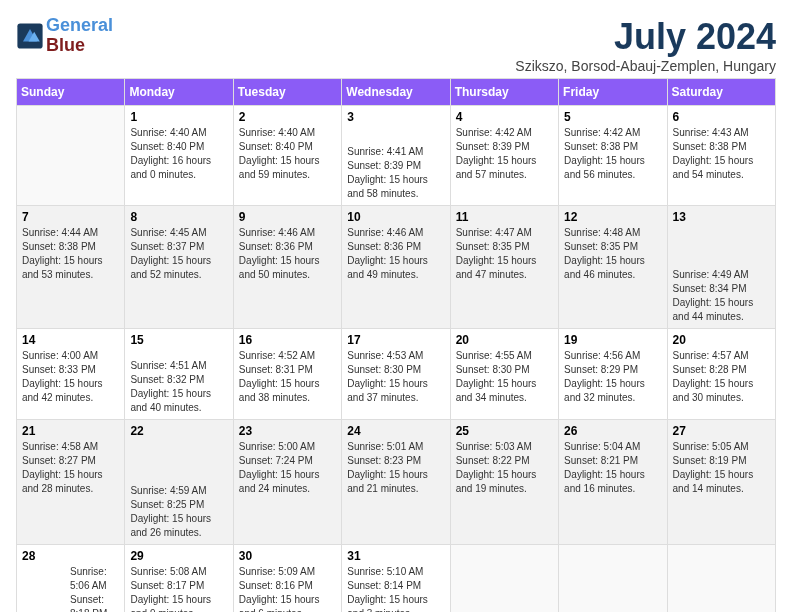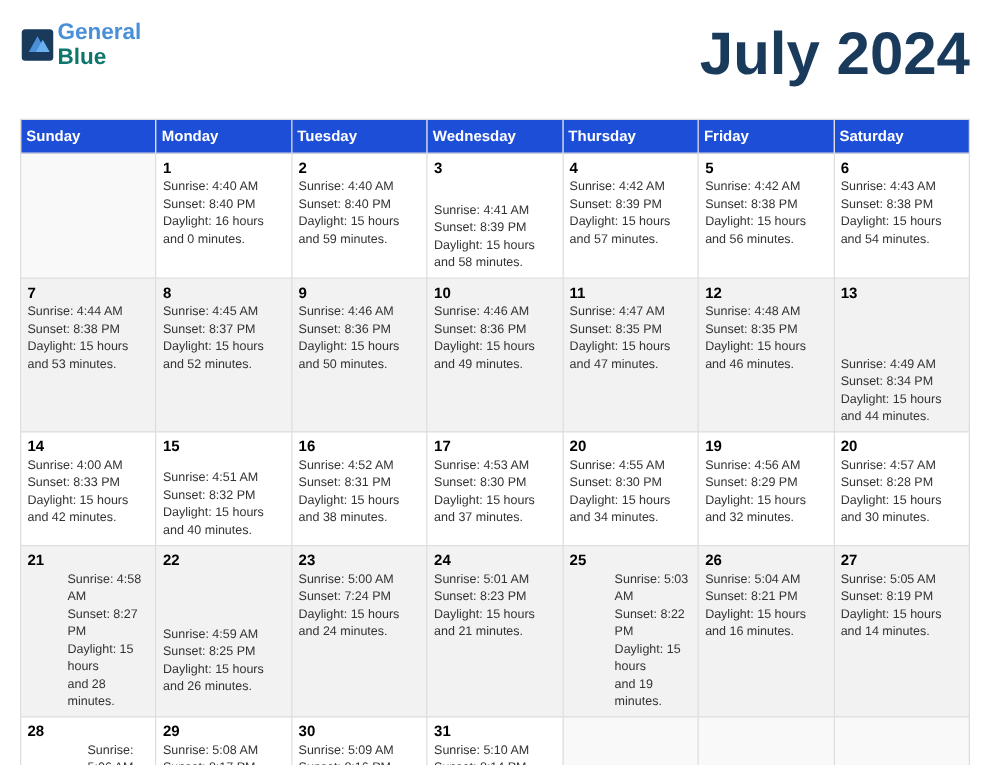--- a/index.html
+++ b/index.html
@@ -14,7 +14,7 @@
       display: flex;
       justify-content: space-between;
       align-items: flex-start;
-      margin-bottom: 24px;
+      margin-bottom: 4px;
     }
     .logo {
       display: flex;

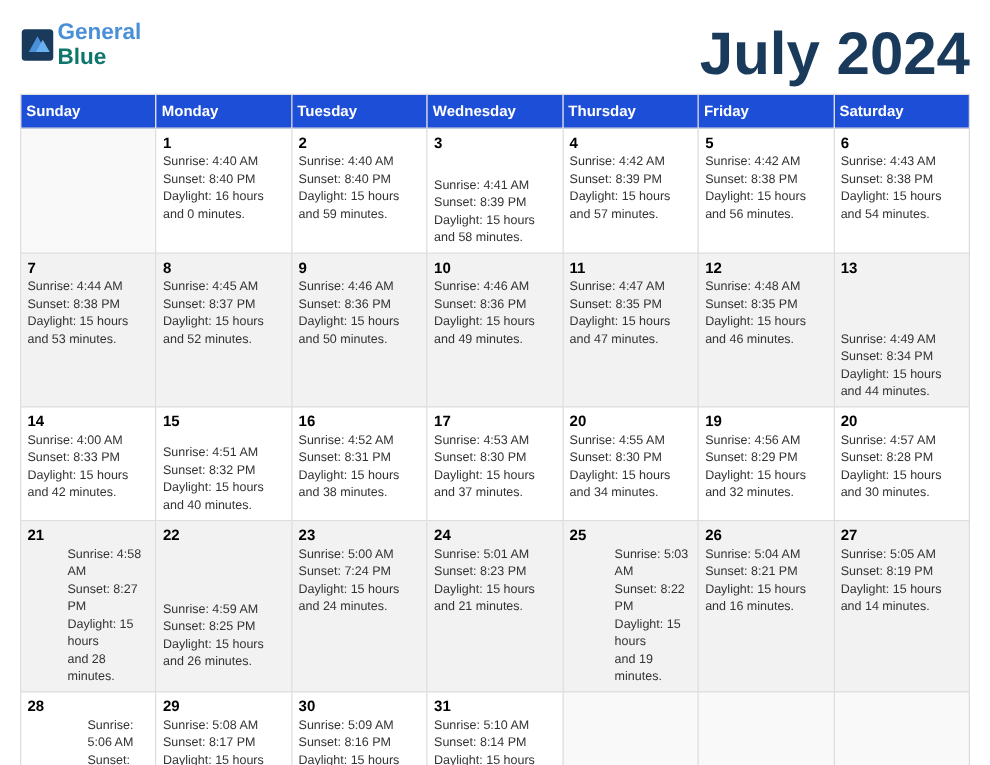--- a/index.html
+++ b/index.html
@@ -101,7 +101,7 @@
     </svg>
     <div class="logo-text">
       <div><span>General</span></div>
-      <div style="color:#0f766e;">Blue</div>
+      <div style="color:#7f1d1d;">Blue</div>
     </div>
   </div>
   <div class="title-block">

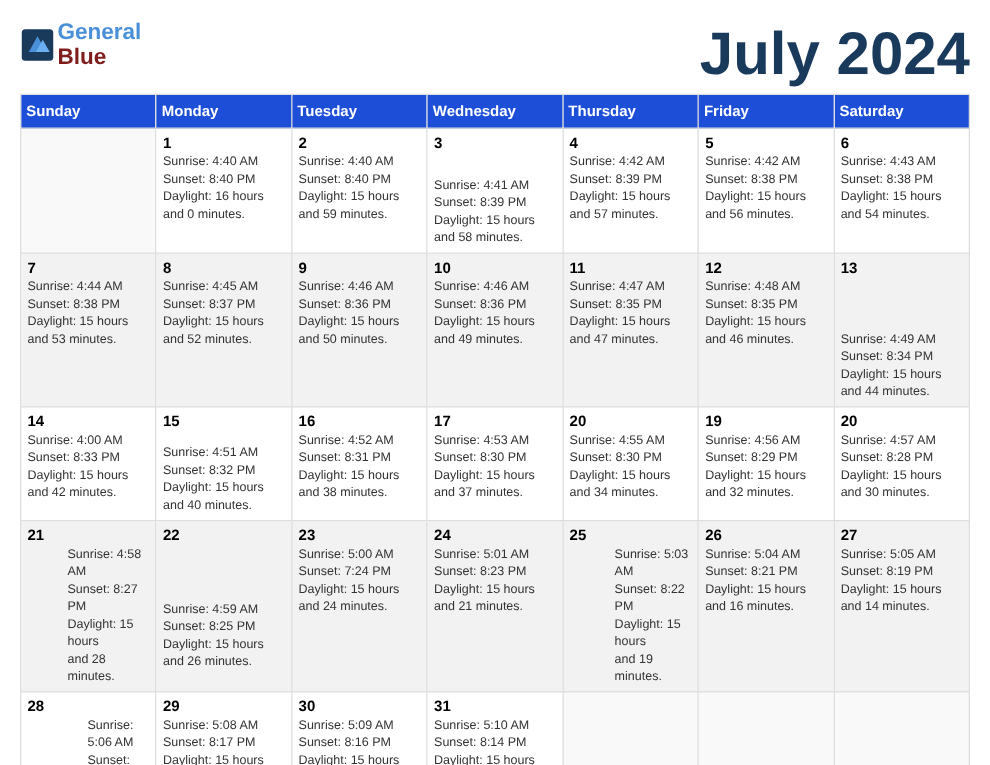--- a/index.html
+++ b/index.html
@@ -38,7 +38,7 @@
       text-align: right;
     }
     .month-title {
-      font-size: 48px;
+      font-size: 36px;
       font-weight: bold;
       color: #1a3a5c;
     }

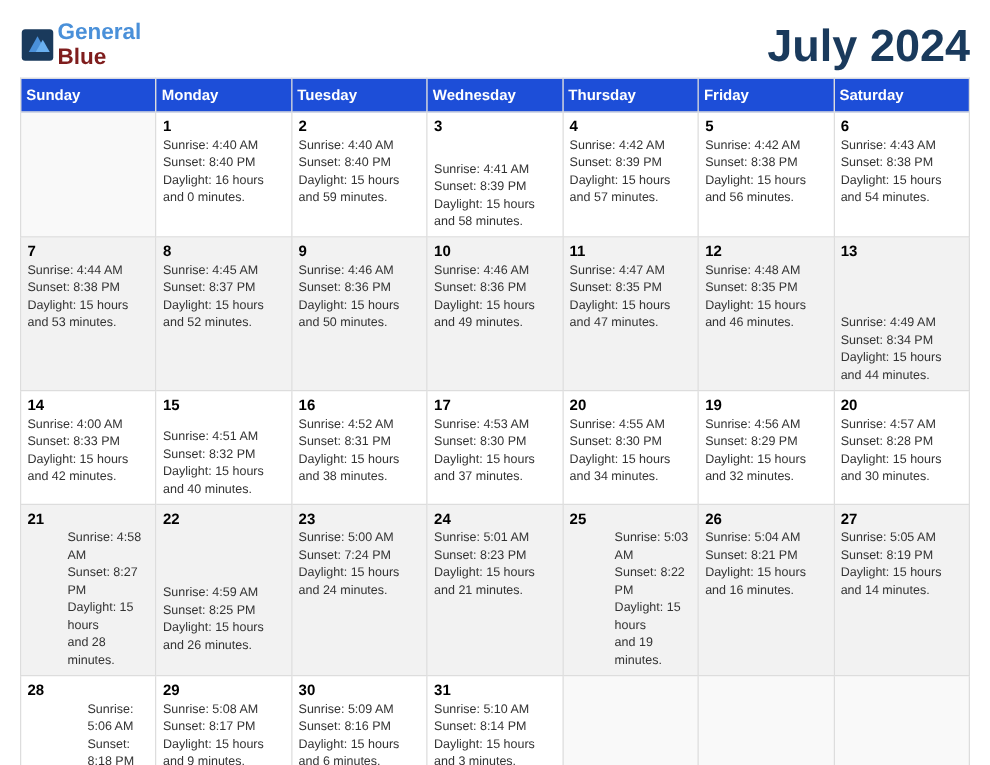--- a/index.html
+++ b/index.html
@@ -106,6 +106,7 @@
   </div>
   <div class="title-block">
     <div class="month-title">July 2024</div>
+    <div class="location">Szikszo, Borsod-Abauj-Zemplen, Hungary</div>
   </div>
 </div>
 

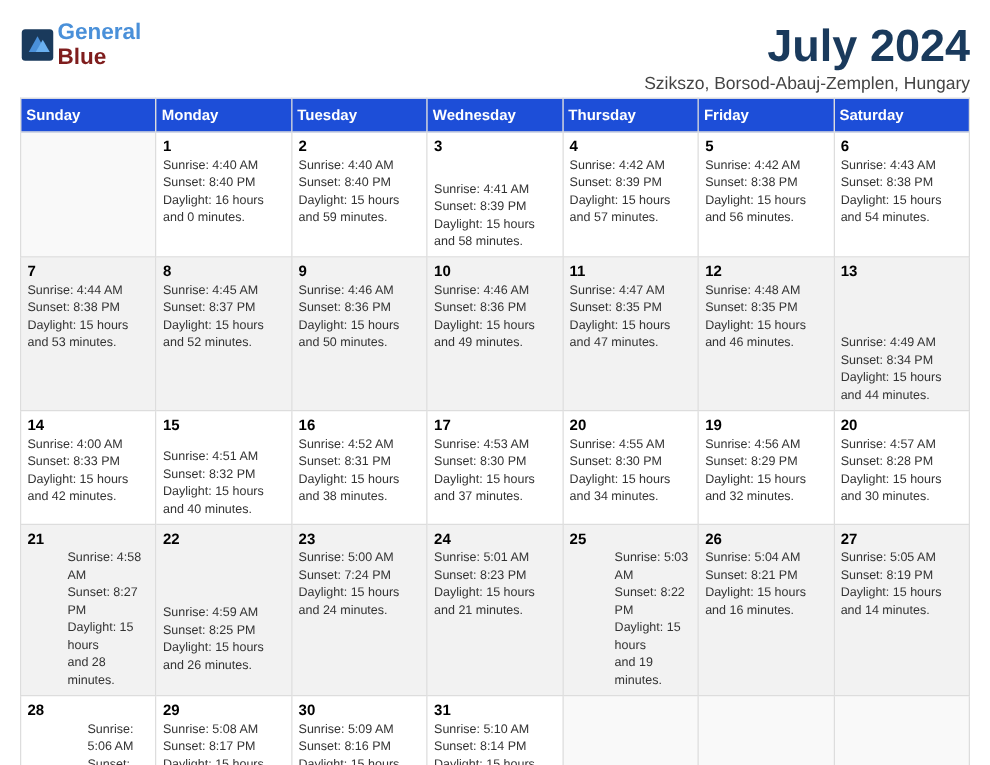--- a/index.html
+++ b/index.html
@@ -52,7 +52,7 @@
       font-size: 10.5px;
     }
     thead tr {
-      background-color: #1d4ed8;
+      background-color: #8b5cf6;
       color: #fff;
     }
     thead th {

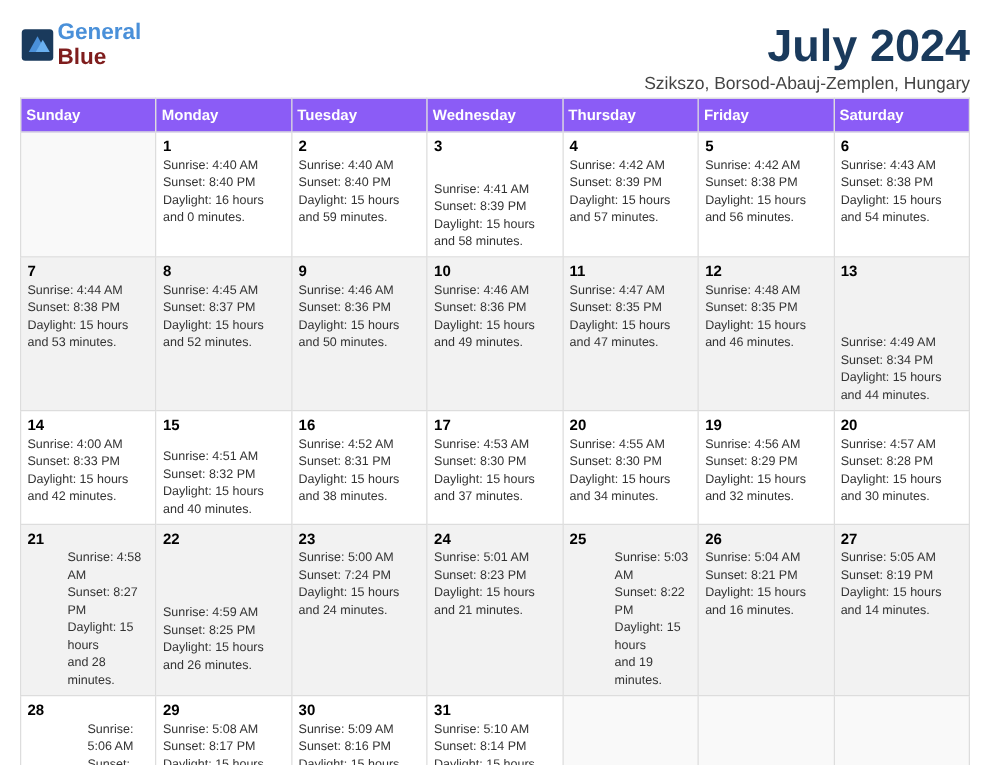--- a/index.html
+++ b/index.html
@@ -273,7 +273,7 @@
       <tr>
         <td>
           <span class="day-num">21</span>
-          <div class="day-info" style="white-space: pre-line; margin-left: 32px;">Sunrise: 4:58 AM
+          <div class="day-info" style="white-space: pre-line;">Sunrise: 4:58 AM
 Sunset: 8:27 PM
 Daylight: 15 hours
 and 28 minutes.</div>

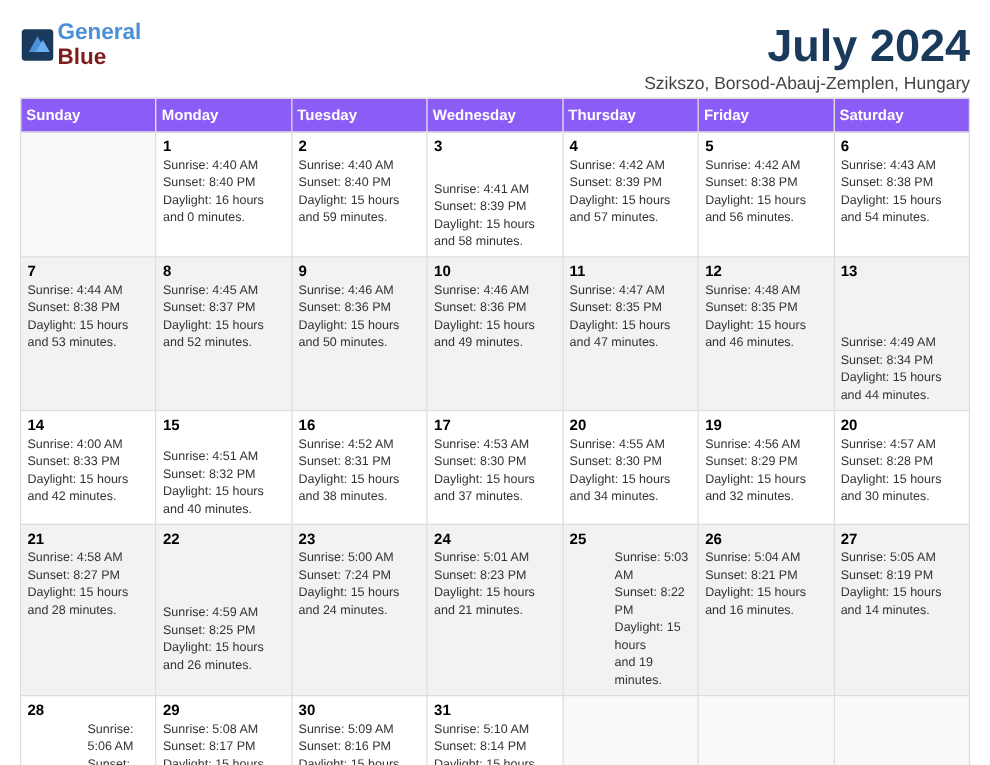--- a/index.html
+++ b/index.html
@@ -301,7 +301,7 @@
         </td>
         <td>
           <span class="day-num">25</span>
-          <div class="day-info" style="white-space: pre-line; margin-left: 36px;">Sunrise: 5:03 AM
+          <div class="day-info" style="white-space: pre-line;">Sunrise: 5:03 AM
 Sunset: 8:22 PM
 Daylight: 15 hours
 and 19 minutes.</div>

